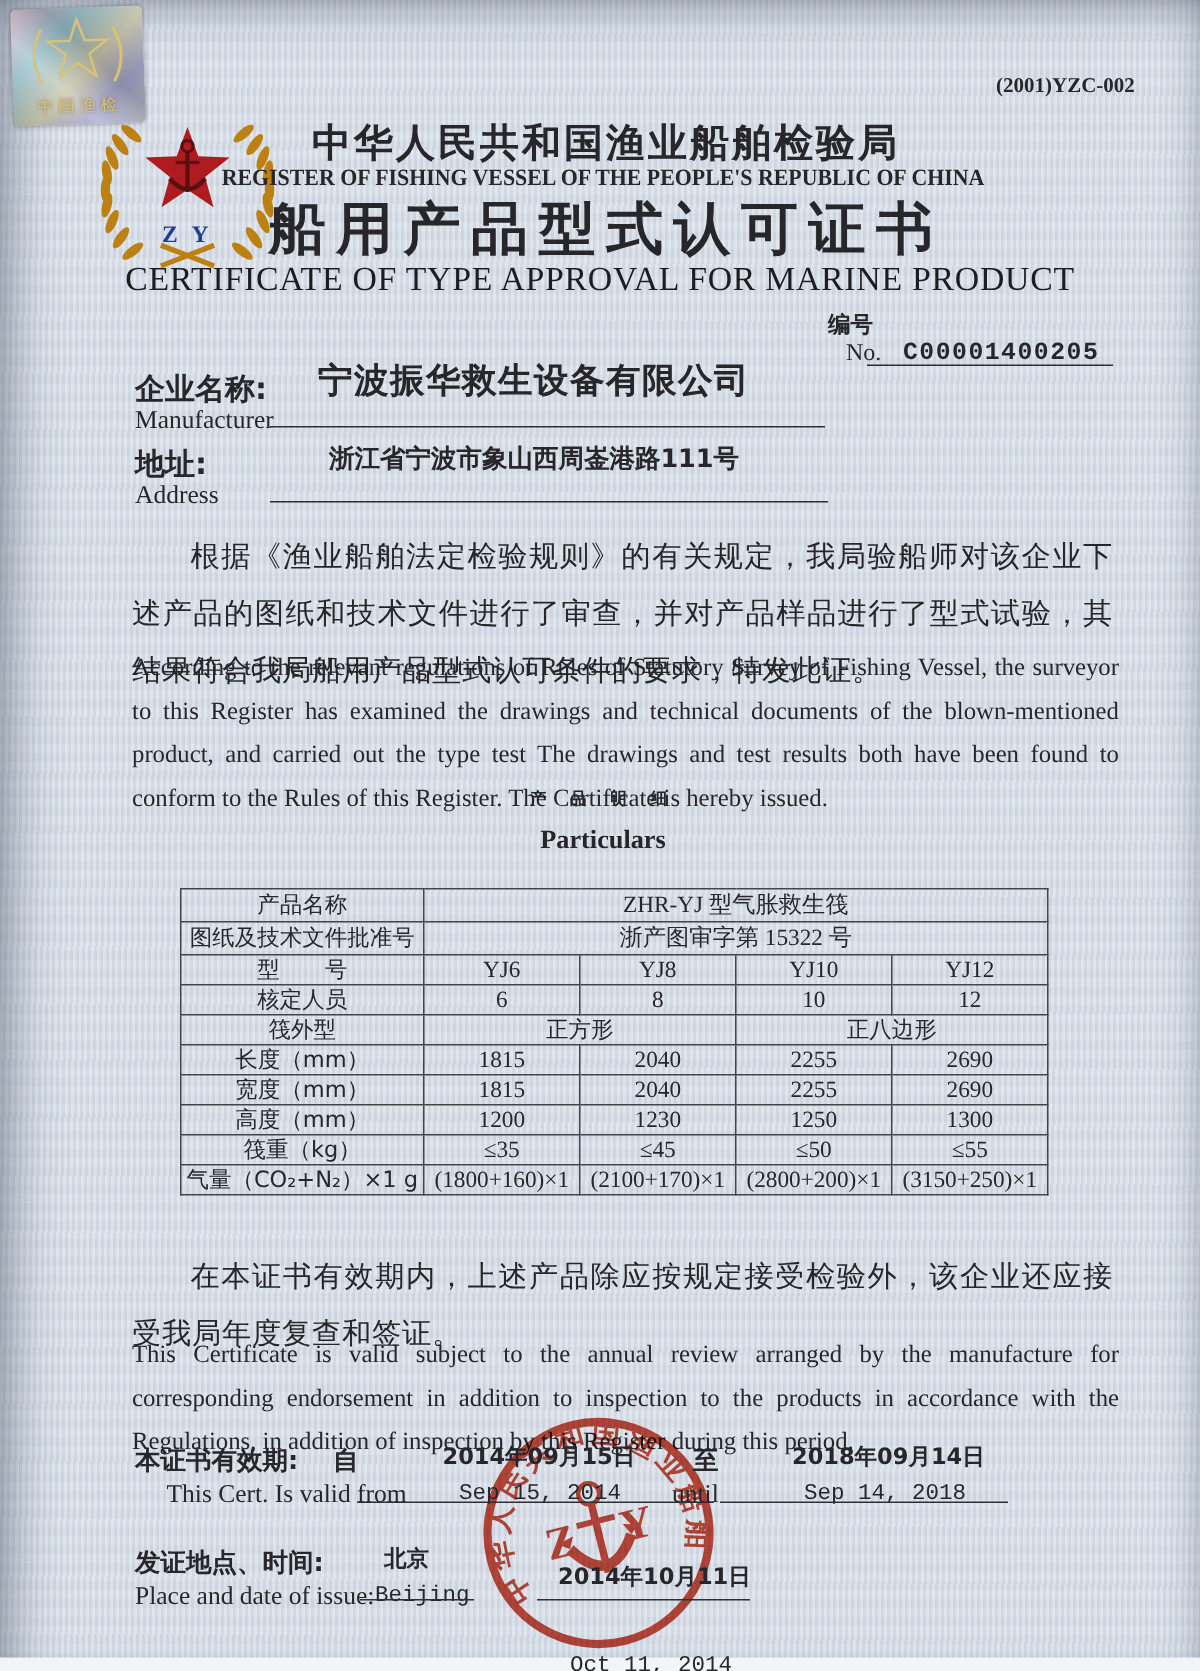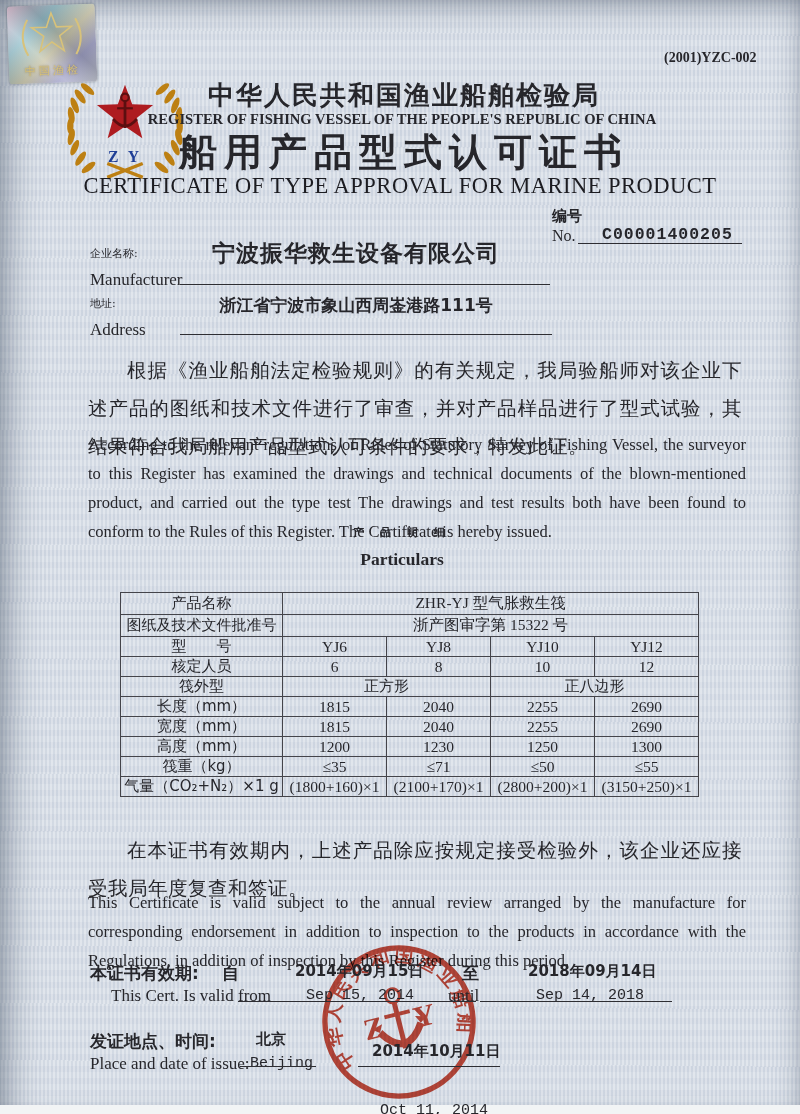--- a/index.html
+++ b/index.html
@@ -28,7 +28,7 @@
   .title-cn{top:127px;left:404px;font-size:38px;font-weight:bold;letter-spacing:7px;font-family:"DejaVu Serif",serif;}
   .title-en{top:173px;left:400px;font-size:22.5px;letter-spacing:.5px;color:#1c1c21;}
   .num-lbl-cn{top:207px;left:552px;font-size:15px;font-weight:600;}
-  .num-lbl-en{top:227px;left:552px;font-size:16px;}
+  .num-lbl-en{top:227px;left:564px;font-size:16px;}
   .num-val{top:225px;left:602px;font-size:16.5px;letter-spacing:1px;font-weight:600;}
   
   .lbl-cn{font-size:11px;font-weight:400;}

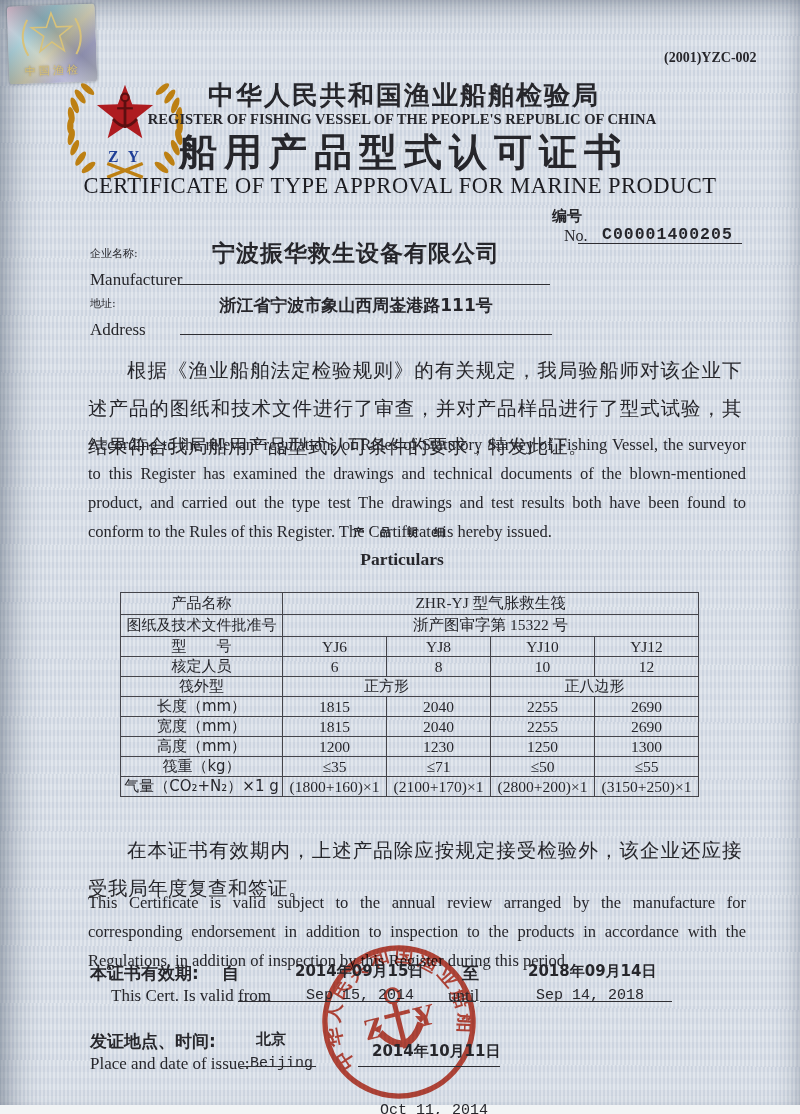--- a/index.html
+++ b/index.html
@@ -31,7 +31,7 @@
   .num-lbl-en{top:227px;left:564px;font-size:16px;}
   .num-val{top:225px;left:602px;font-size:16.5px;letter-spacing:1px;font-weight:600;}
   
-  .lbl-cn{font-size:11px;font-weight:400;}
+  .lbl-cn{font-size:20px;font-weight:700;}
   .lbl-en{font-size:17px;}
   .mfr-val{top:238px;left:356px;font-size:23px;font-weight:600;letter-spacing:1px;font-family:"DejaVu Serif",serif;}
   .addr-val{top:294px;left:356px;font-size:17px;font-weight:600;}

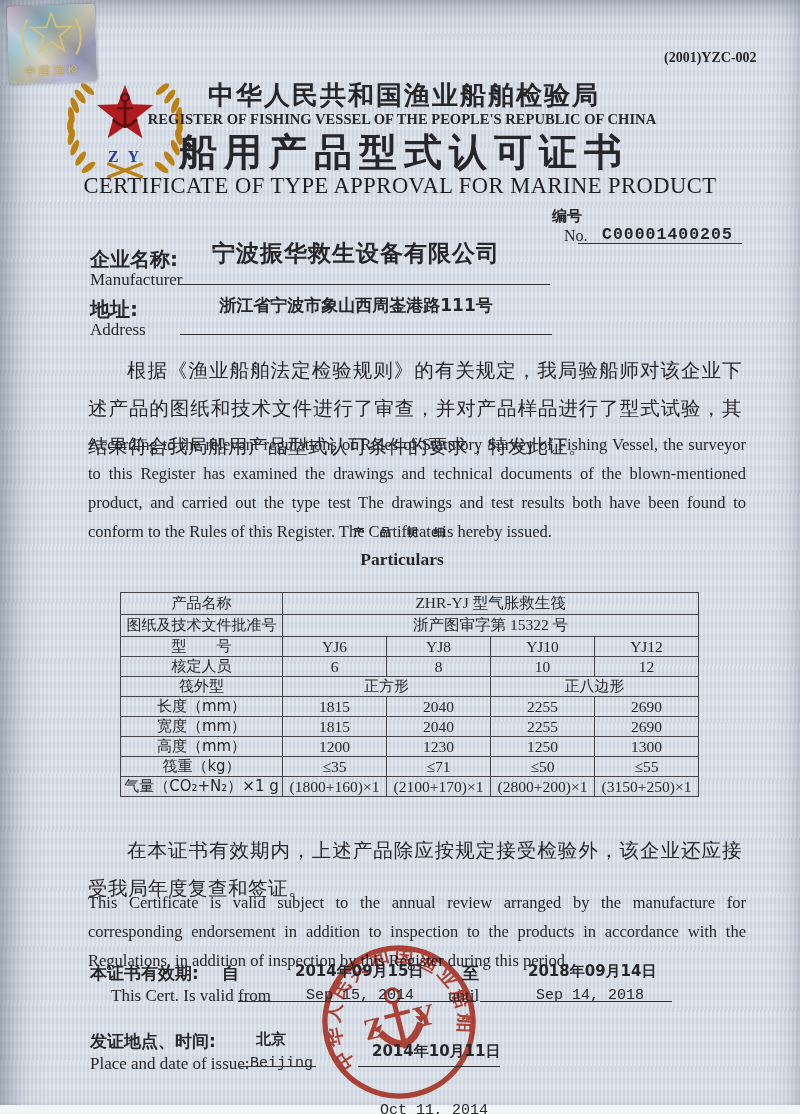--- a/index.html
+++ b/index.html
@@ -195,7 +195,7 @@
     <tr>
       <td>筏重（kg）</td>
       <td class="v">≤35</td>
-      <td class="v">≤71</td>
+      <td class="v">≤45</td>
       <td class="v">≤50</td>
       <td class="v">≤55</td>
     </tr>

